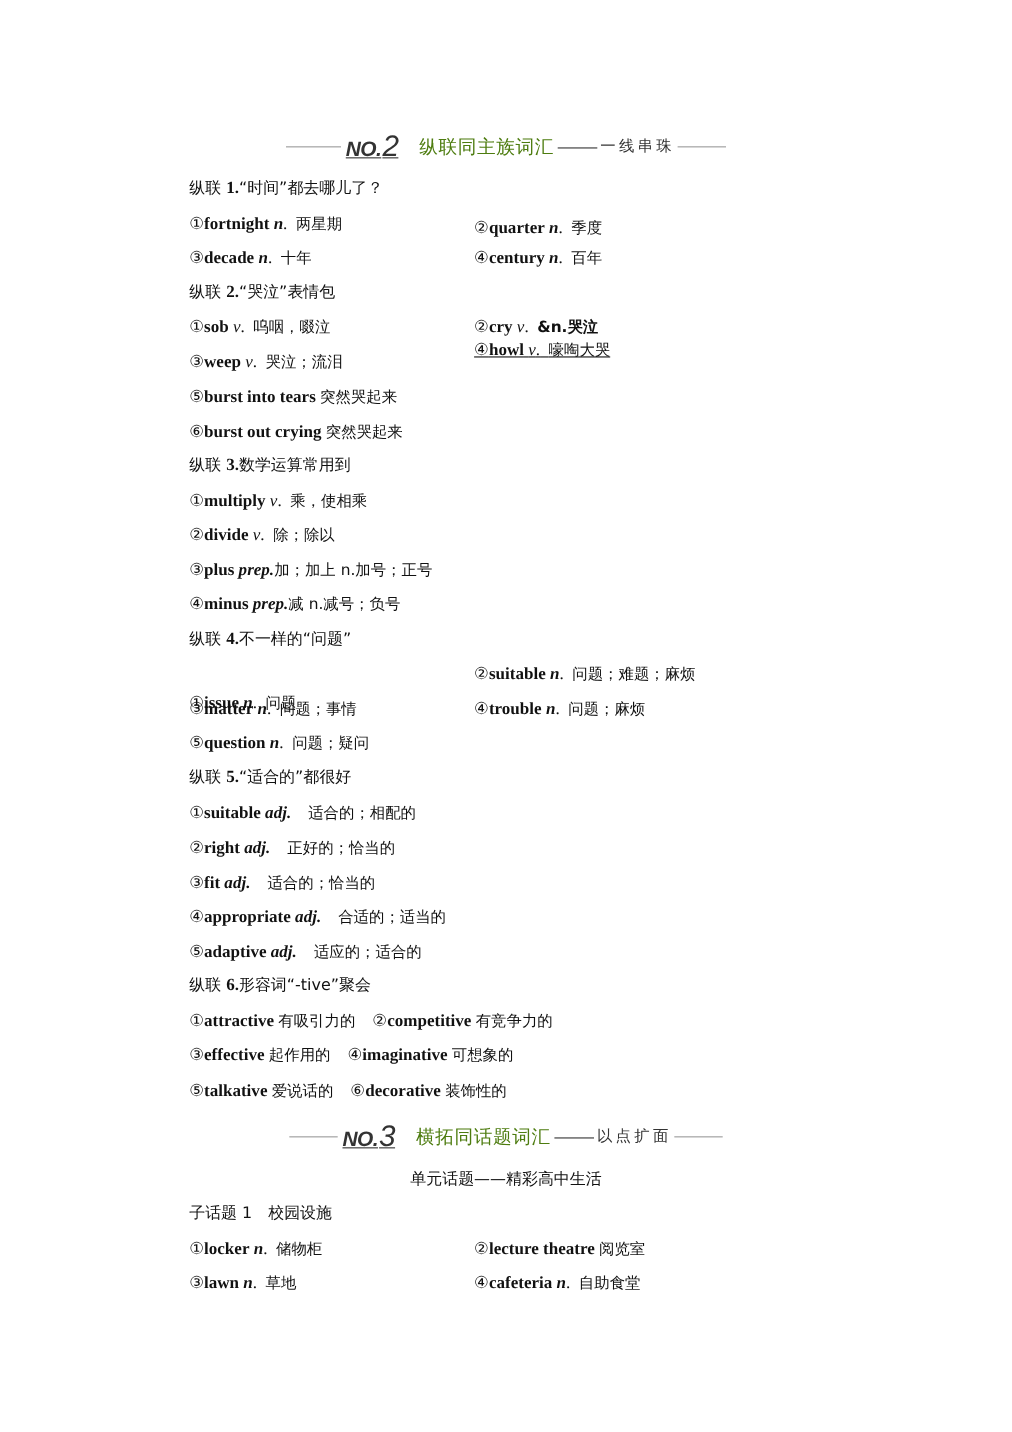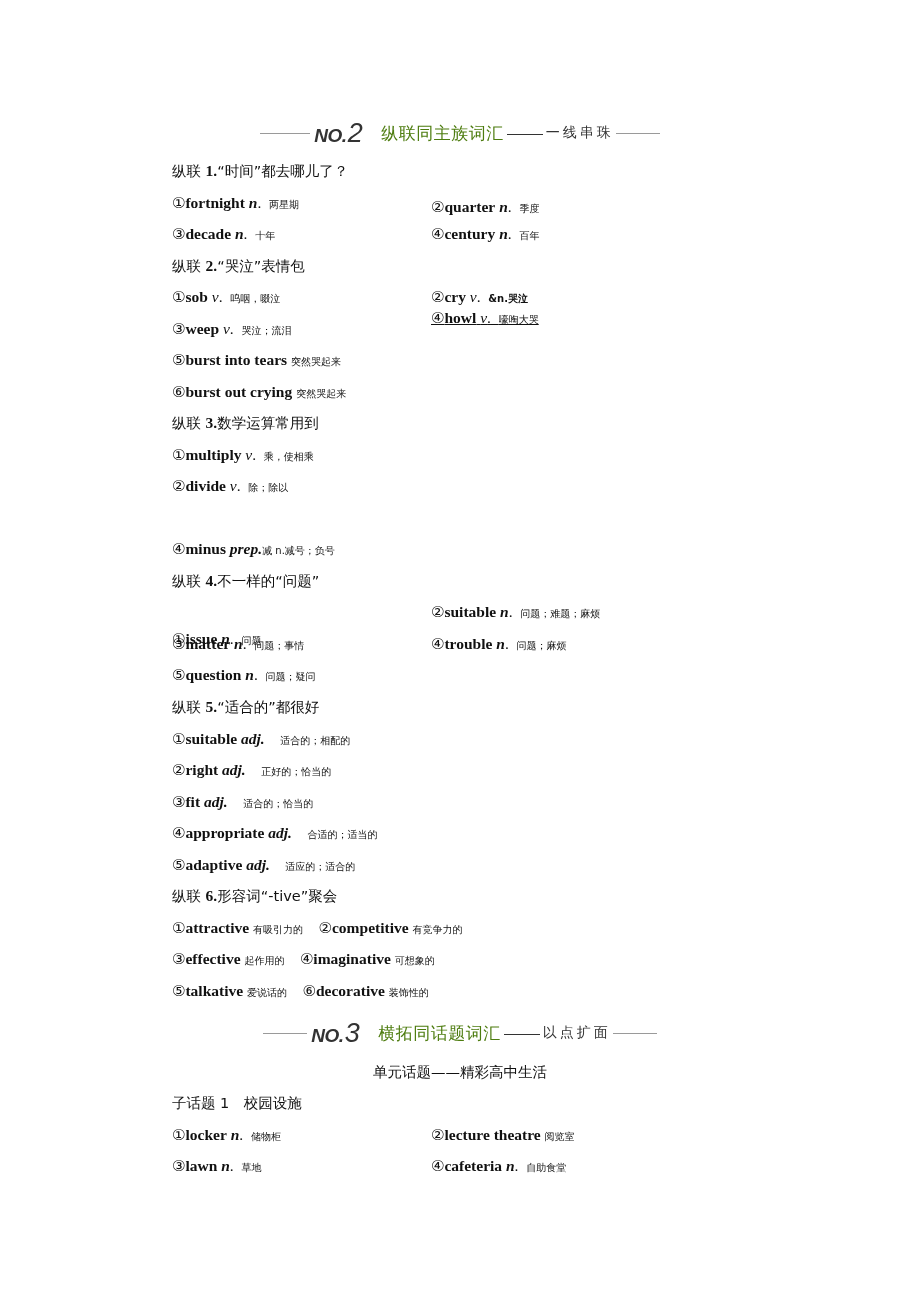--- a/index.html
+++ b/index.html
@@ -11,7 +11,7 @@
             display: flex; align-items: center; justify-content: center; }
   .banner .rule { display: inline-block; height: 0; border-top: 1px solid #9a9a9a; }
   .banner .no { font-family: "Liberation Sans", "DejaVu Sans", sans-serif; font-style: italic;
-                font-weight: bold; font-size: 19px; color: #333; margin-left: 4px; letter-spacing: -0.5px; }
+                font-weight: bold; font-size: 19px; color: #333; margin-left: 4px; letter-spacing: -0.5px; text-decoration: underline; }
   .banner .no .num { font-size: 27px; font-weight: normal; margin-left: 1px; color: #333; }
   .banner .title { font-family: "DejaVu Sans", sans-serif; font-weight: normal; font-size: 17px;
                    color: #4d7c0f; margin-left: 19px; letter-spacing: 0.5px; }

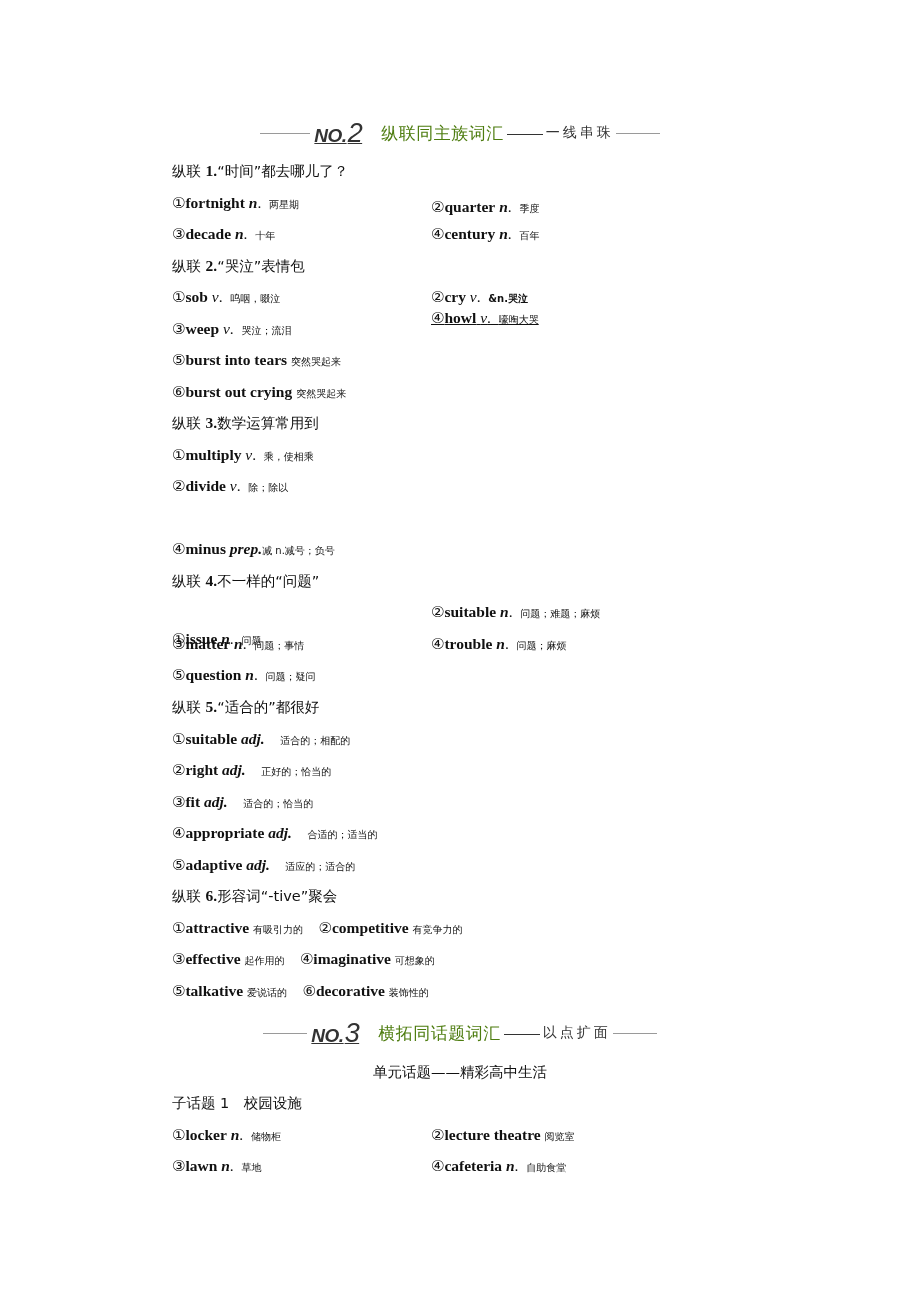--- a/index.html
+++ b/index.html
@@ -26,7 +26,7 @@
   .entry .word { font-weight: bold; }
   .entry .pos { font-style: italic; font-weight: bold; }
   .entry .pos.v { font-weight: normal; }
-  .entry .cn { font-family: "DejaVu Sans", sans-serif; font-size: 10px; }
+  .entry .cn { font-family: "DejaVu Sans", sans-serif; font-size: 14px; }
   .center { position: absolute; left: 0; width: 920px; text-align: center; height: 22px; line-height: 22px;
             font-family: "DejaVu Sans", sans-serif; font-size: 14.5px; }
 </style>

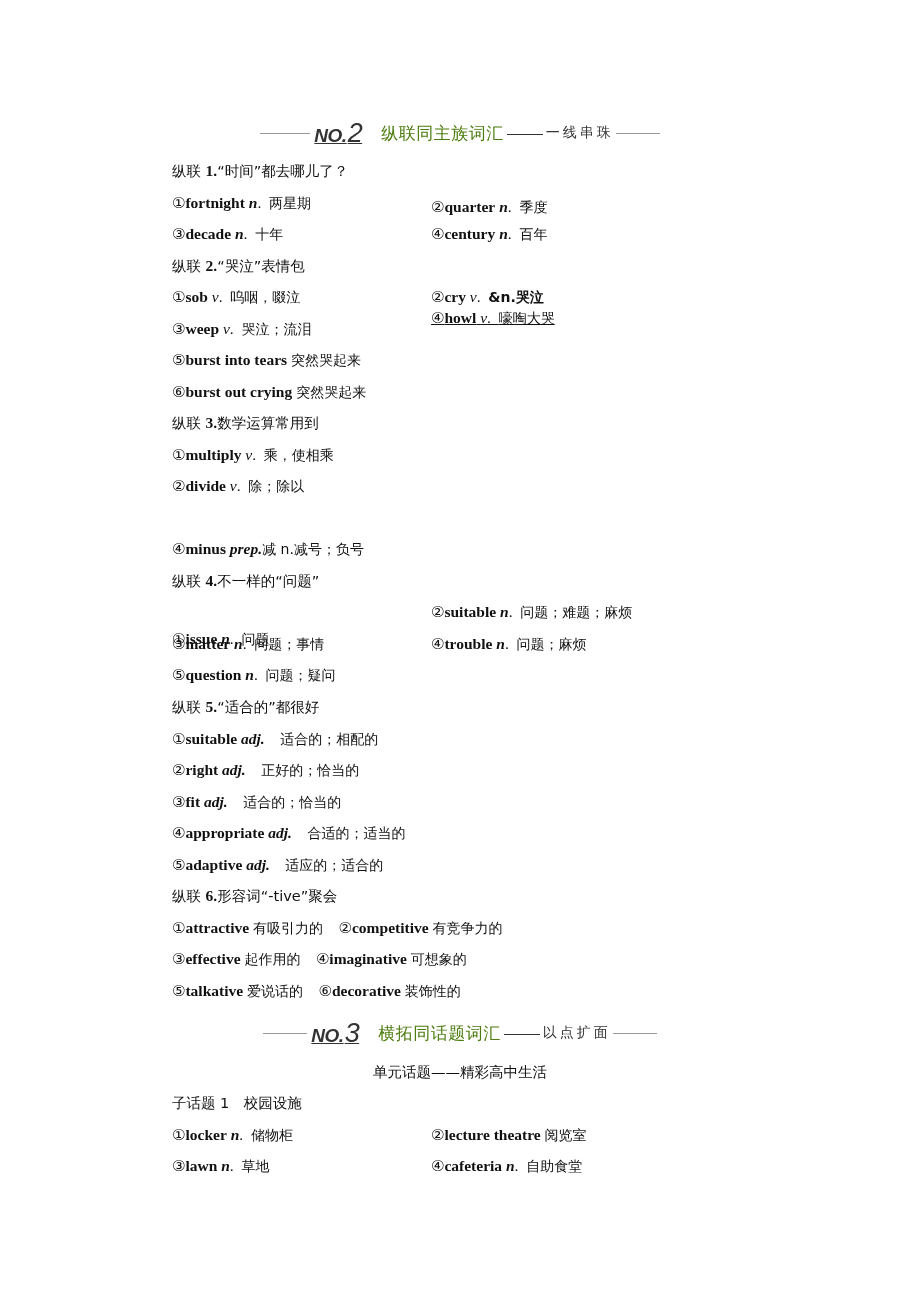--- a/index.html
+++ b/index.html
@@ -67,6 +67,7 @@
   </div>
   <div class="line entry" style="top:444px;"><span class="mark">①</span><span class="word">multiply</span> <span class="pos v">v</span><span>.</span>&nbsp;&nbsp;<span class="cn">乘，使相乘</span></div>
   <div class="line entry" style="top:475px;"><span class="mark">②</span><span class="word">divide</span> <span class="pos v">v</span><span>.</span>&nbsp;&nbsp;<span class="cn">除；除以</span></div>
+  <div class="line entry" style="top:507px;"><span class="mark">③</span><span class="word">plus</span> <span class="pos">prep.</span><span class="cn">加；加上 n.加号；正号</span></div>
   <div class="line entry" style="top:538px;"><span class="mark">④</span><span class="word">minus</span> <span class="pos">prep.</span><span class="cn">减 n.减号；负号</span></div>
 
   <div class="line heading" style="top:570px;">

